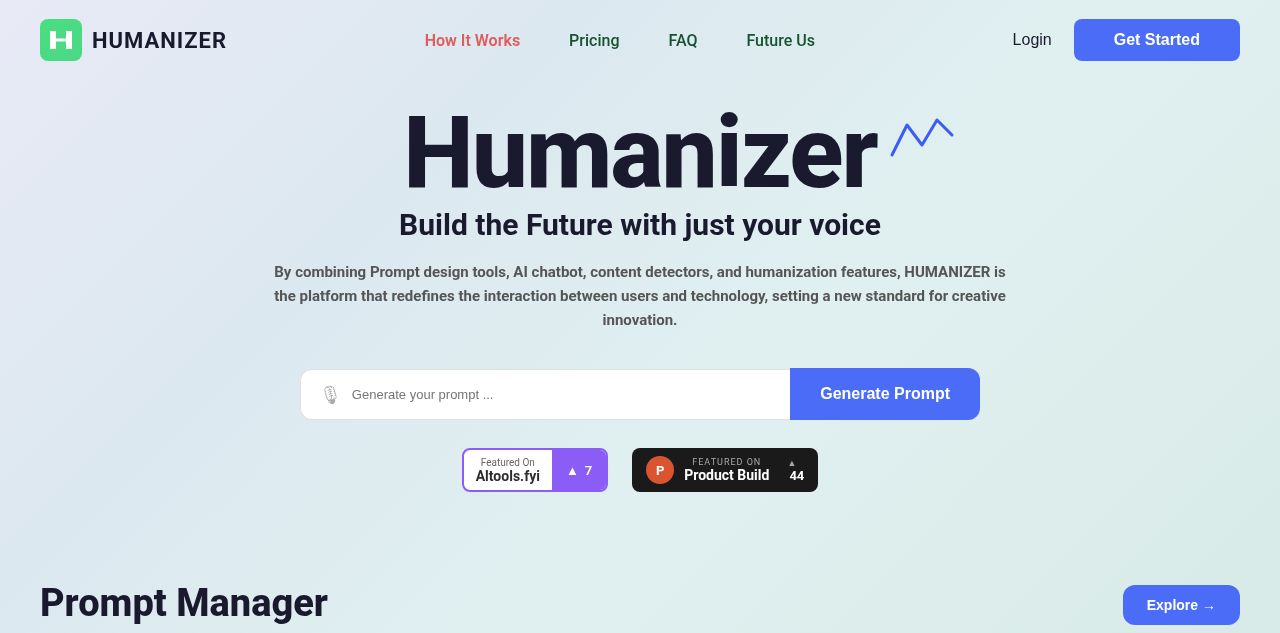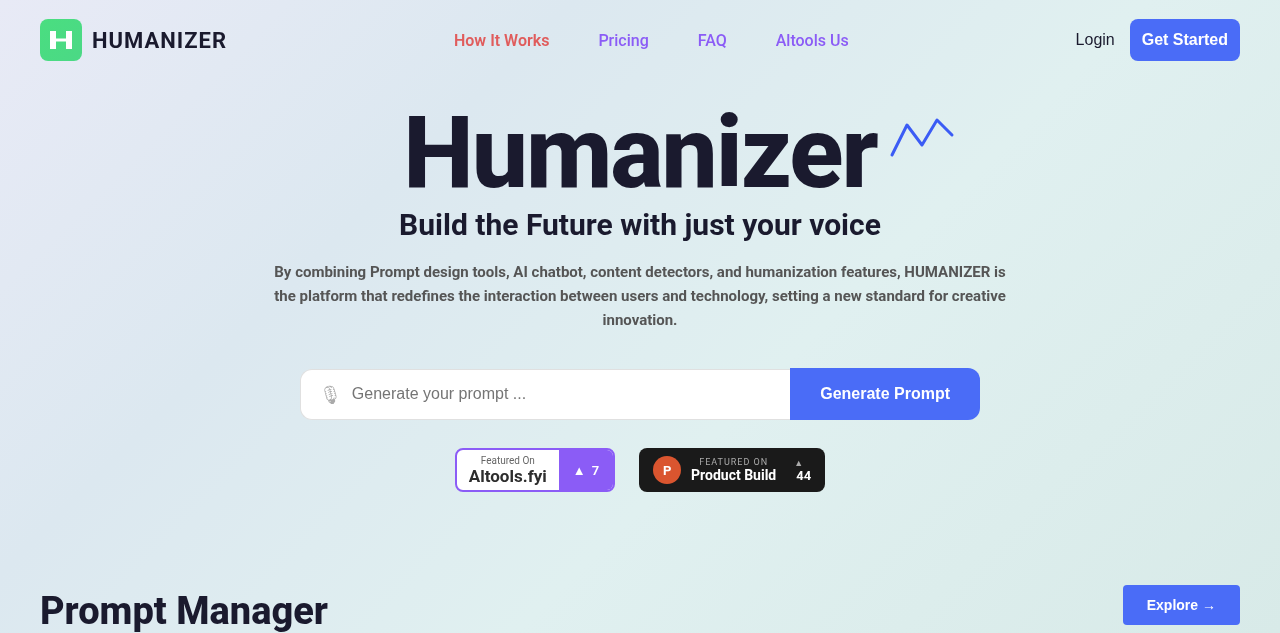--- a/index.html
+++ b/index.html
@@ -49,7 +49,7 @@
     .nav-links a {
       text-decoration: none;
       font-size: 16px;
-      color: #8b5cf6;
+      color: #14532d;
       font-weight: 500;
     }
 

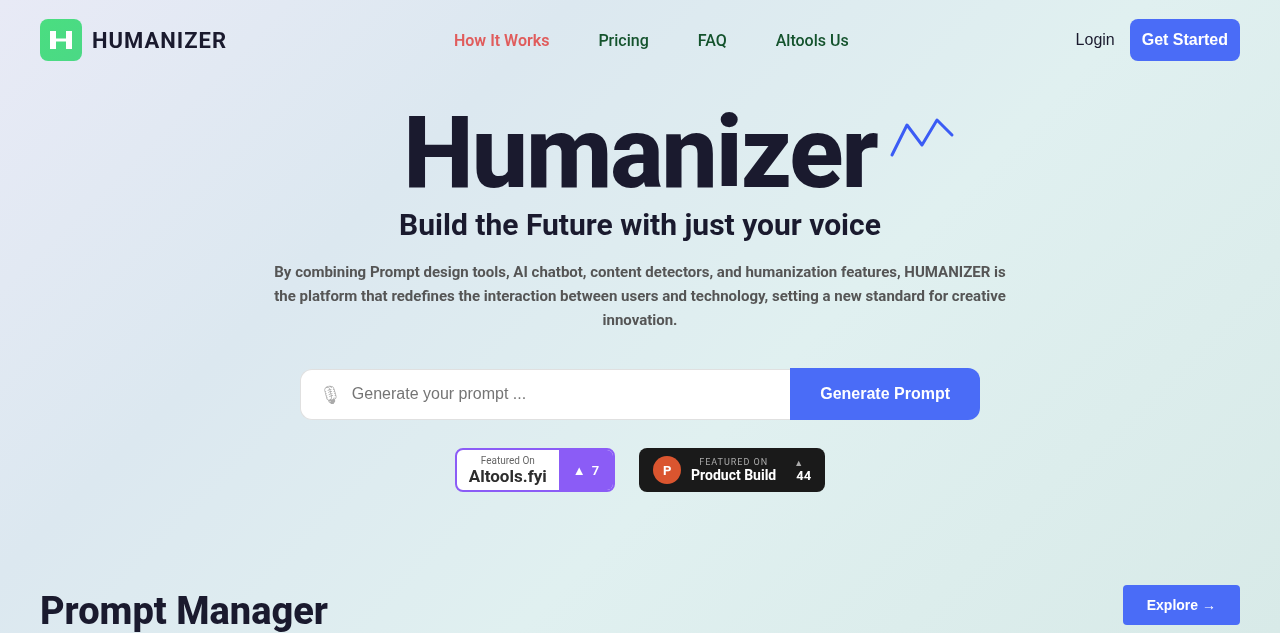--- a/index.html
+++ b/index.html
@@ -347,7 +347,7 @@
       <a href="#">FAQ</a>
     </li>
     <li>
-      <a href="#">Altools Us</a>
+      <a href="#">Future Us</a>
     </li>
   </ul>
 

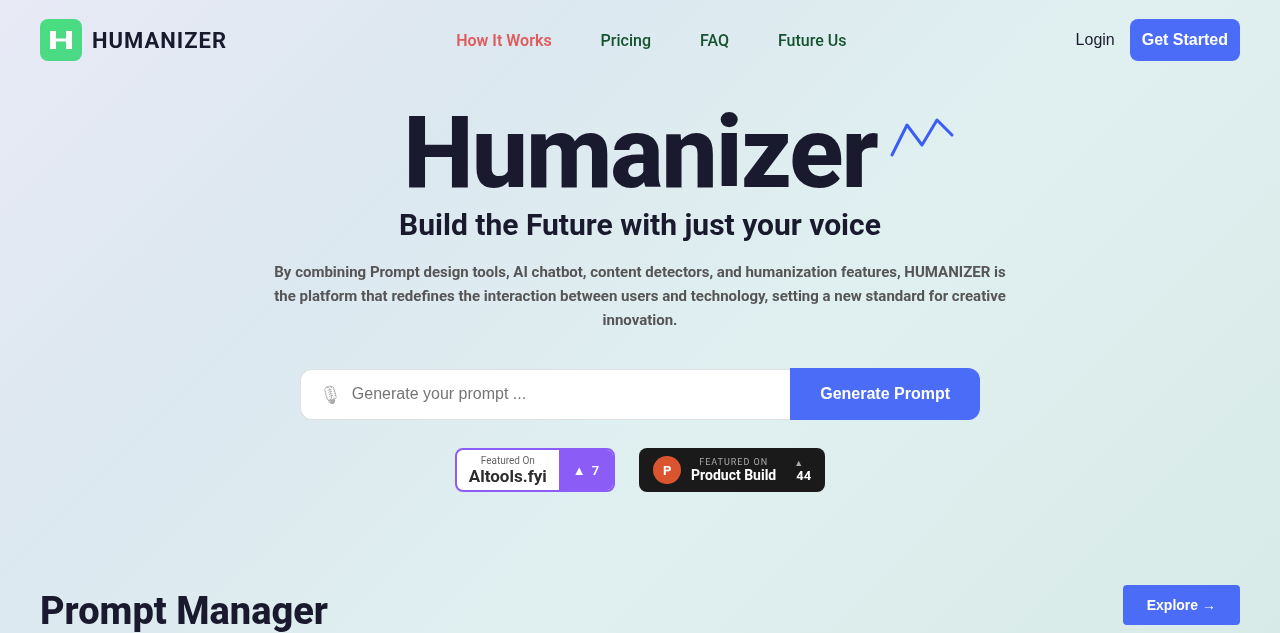--- a/index.html
+++ b/index.html
@@ -61,7 +61,7 @@
     .nav-actions {
       display: flex;
       align-items: center;
-      gap: 15px;
+      gap: 22px;
     }
 
     .login-btn {

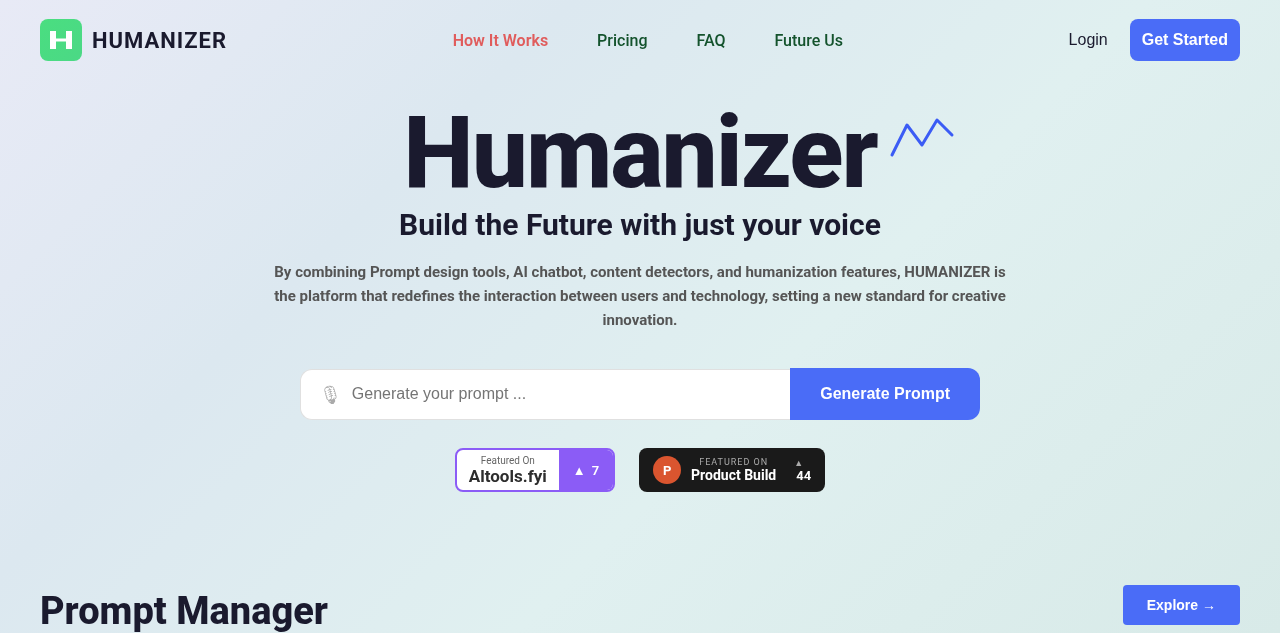--- a/index.html
+++ b/index.html
@@ -77,7 +77,7 @@
       background: #4a6cf7;
       color: white;
       border: none;
-      padding: 12px 12px;
+      padding: 12px 40px;
       border-radius: 8px;
       font-size: 16px;
       font-weight: 600;

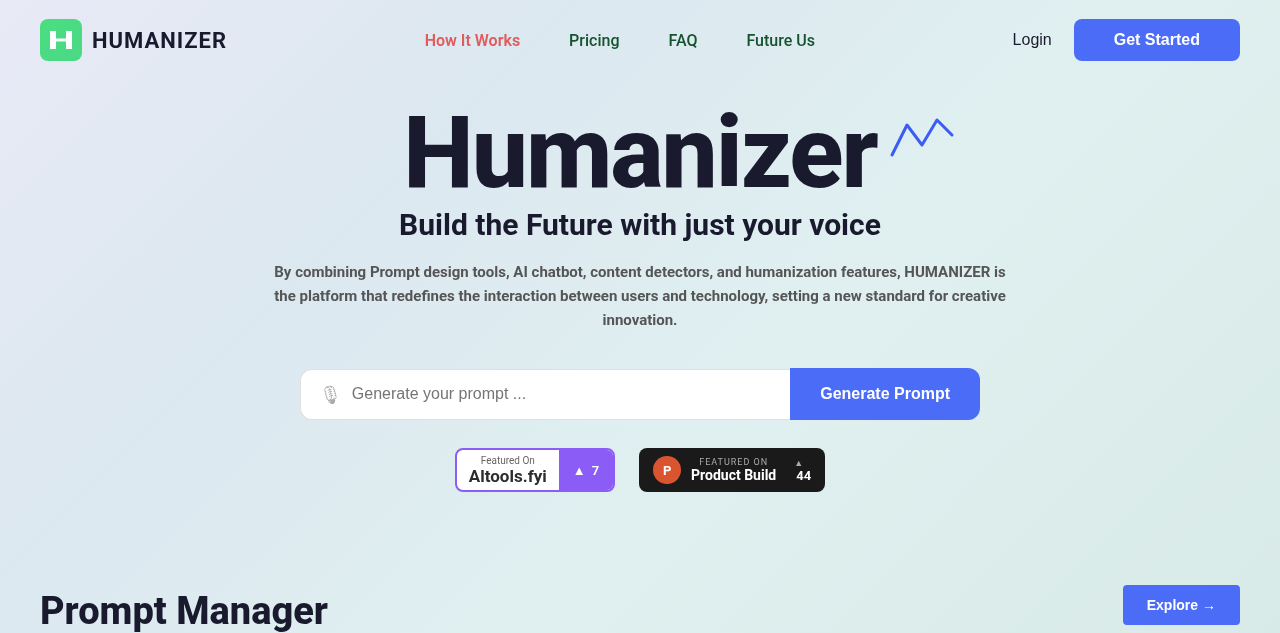--- a/index.html
+++ b/index.html
@@ -157,7 +157,7 @@
     .search-input {
       border: none;
       outline: none;
-      font-size: 16px;
+      font-size: 13px;
       color: #0369a1;
       background: transparent;
       width: 100%;

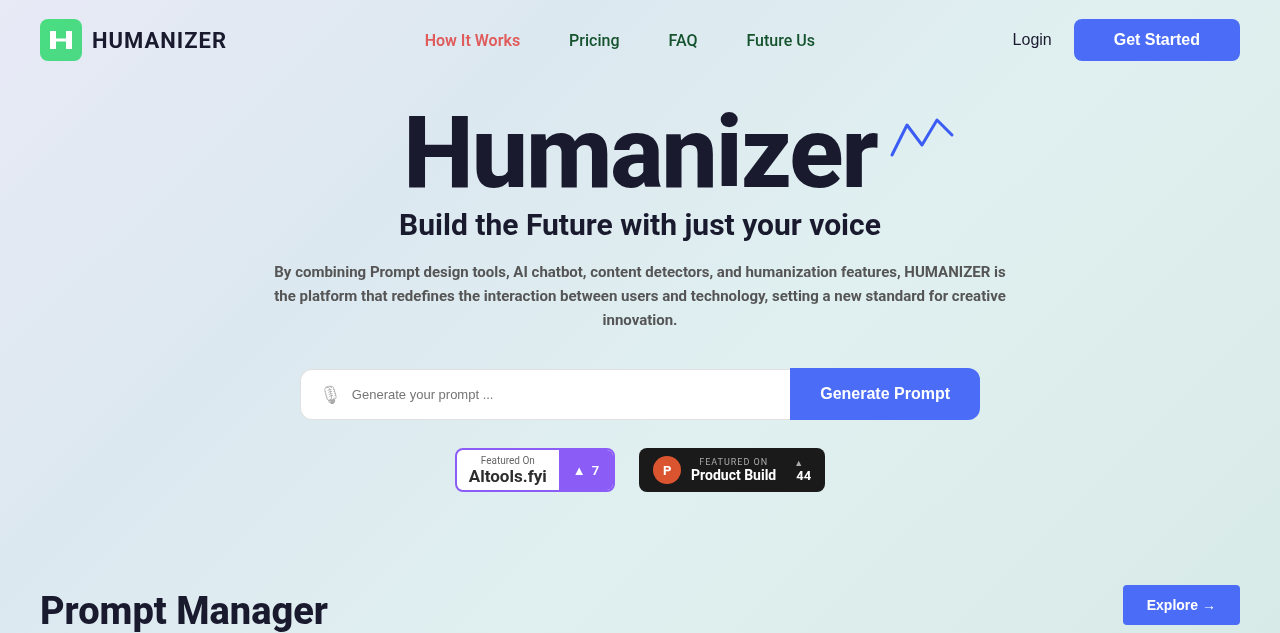--- a/index.html
+++ b/index.html
@@ -208,7 +208,7 @@
     }
 
     .badge-aitools-left strong {
-      font-size: 17px;
+      font-size: 14px;
       color: #2d2d2d;
       font-weight: 700;
     }

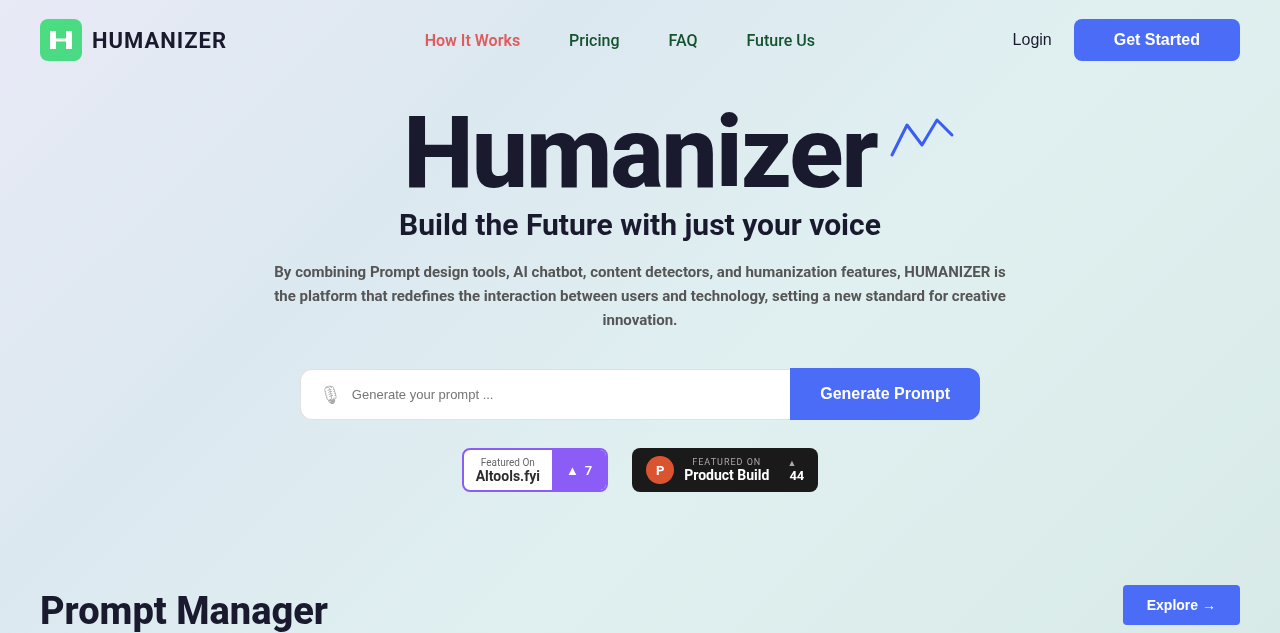--- a/index.html
+++ b/index.html
@@ -301,7 +301,7 @@
       font-size: 38px;
       font-weight: 800;
       color: #1a1a2e;
-      padding-bottom: 0;
+      padding-bottom: 8px;
     }
 
     .scroll-btn {

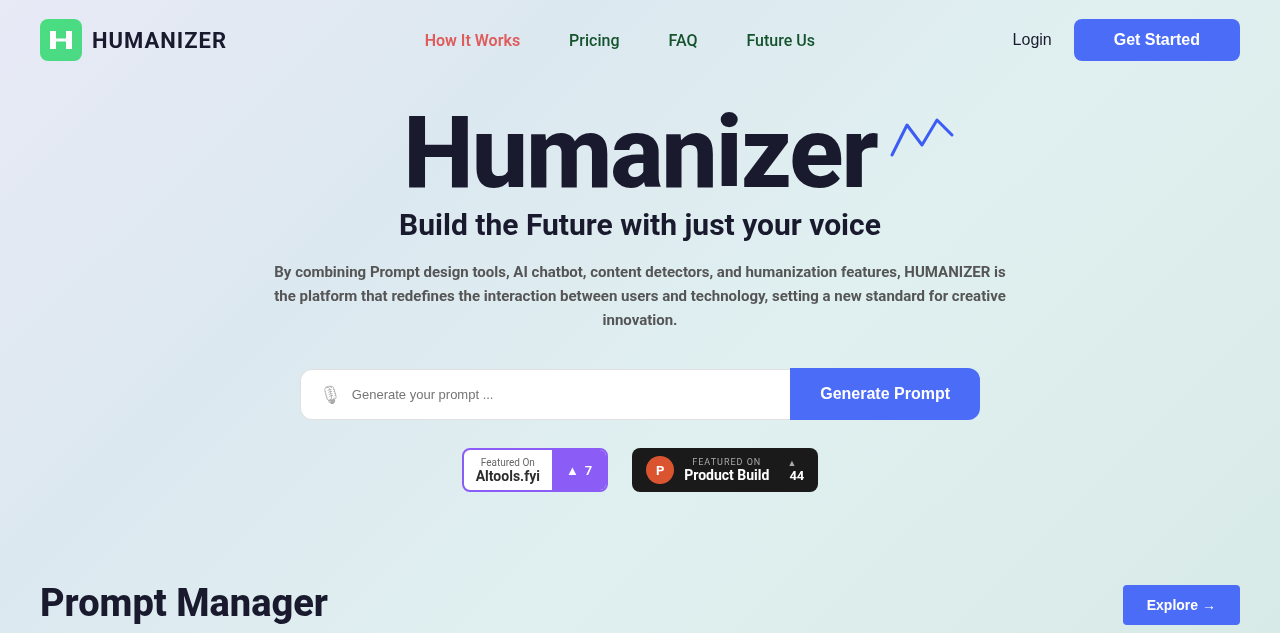--- a/index.html
+++ b/index.html
@@ -309,7 +309,7 @@
       color: white;
       border: none;
       padding: 12px 24px;
-      border-radius: 4px;
+      border-radius: 12px;
       font-size: 14px;
       font-weight: 600;
       cursor: pointer;

